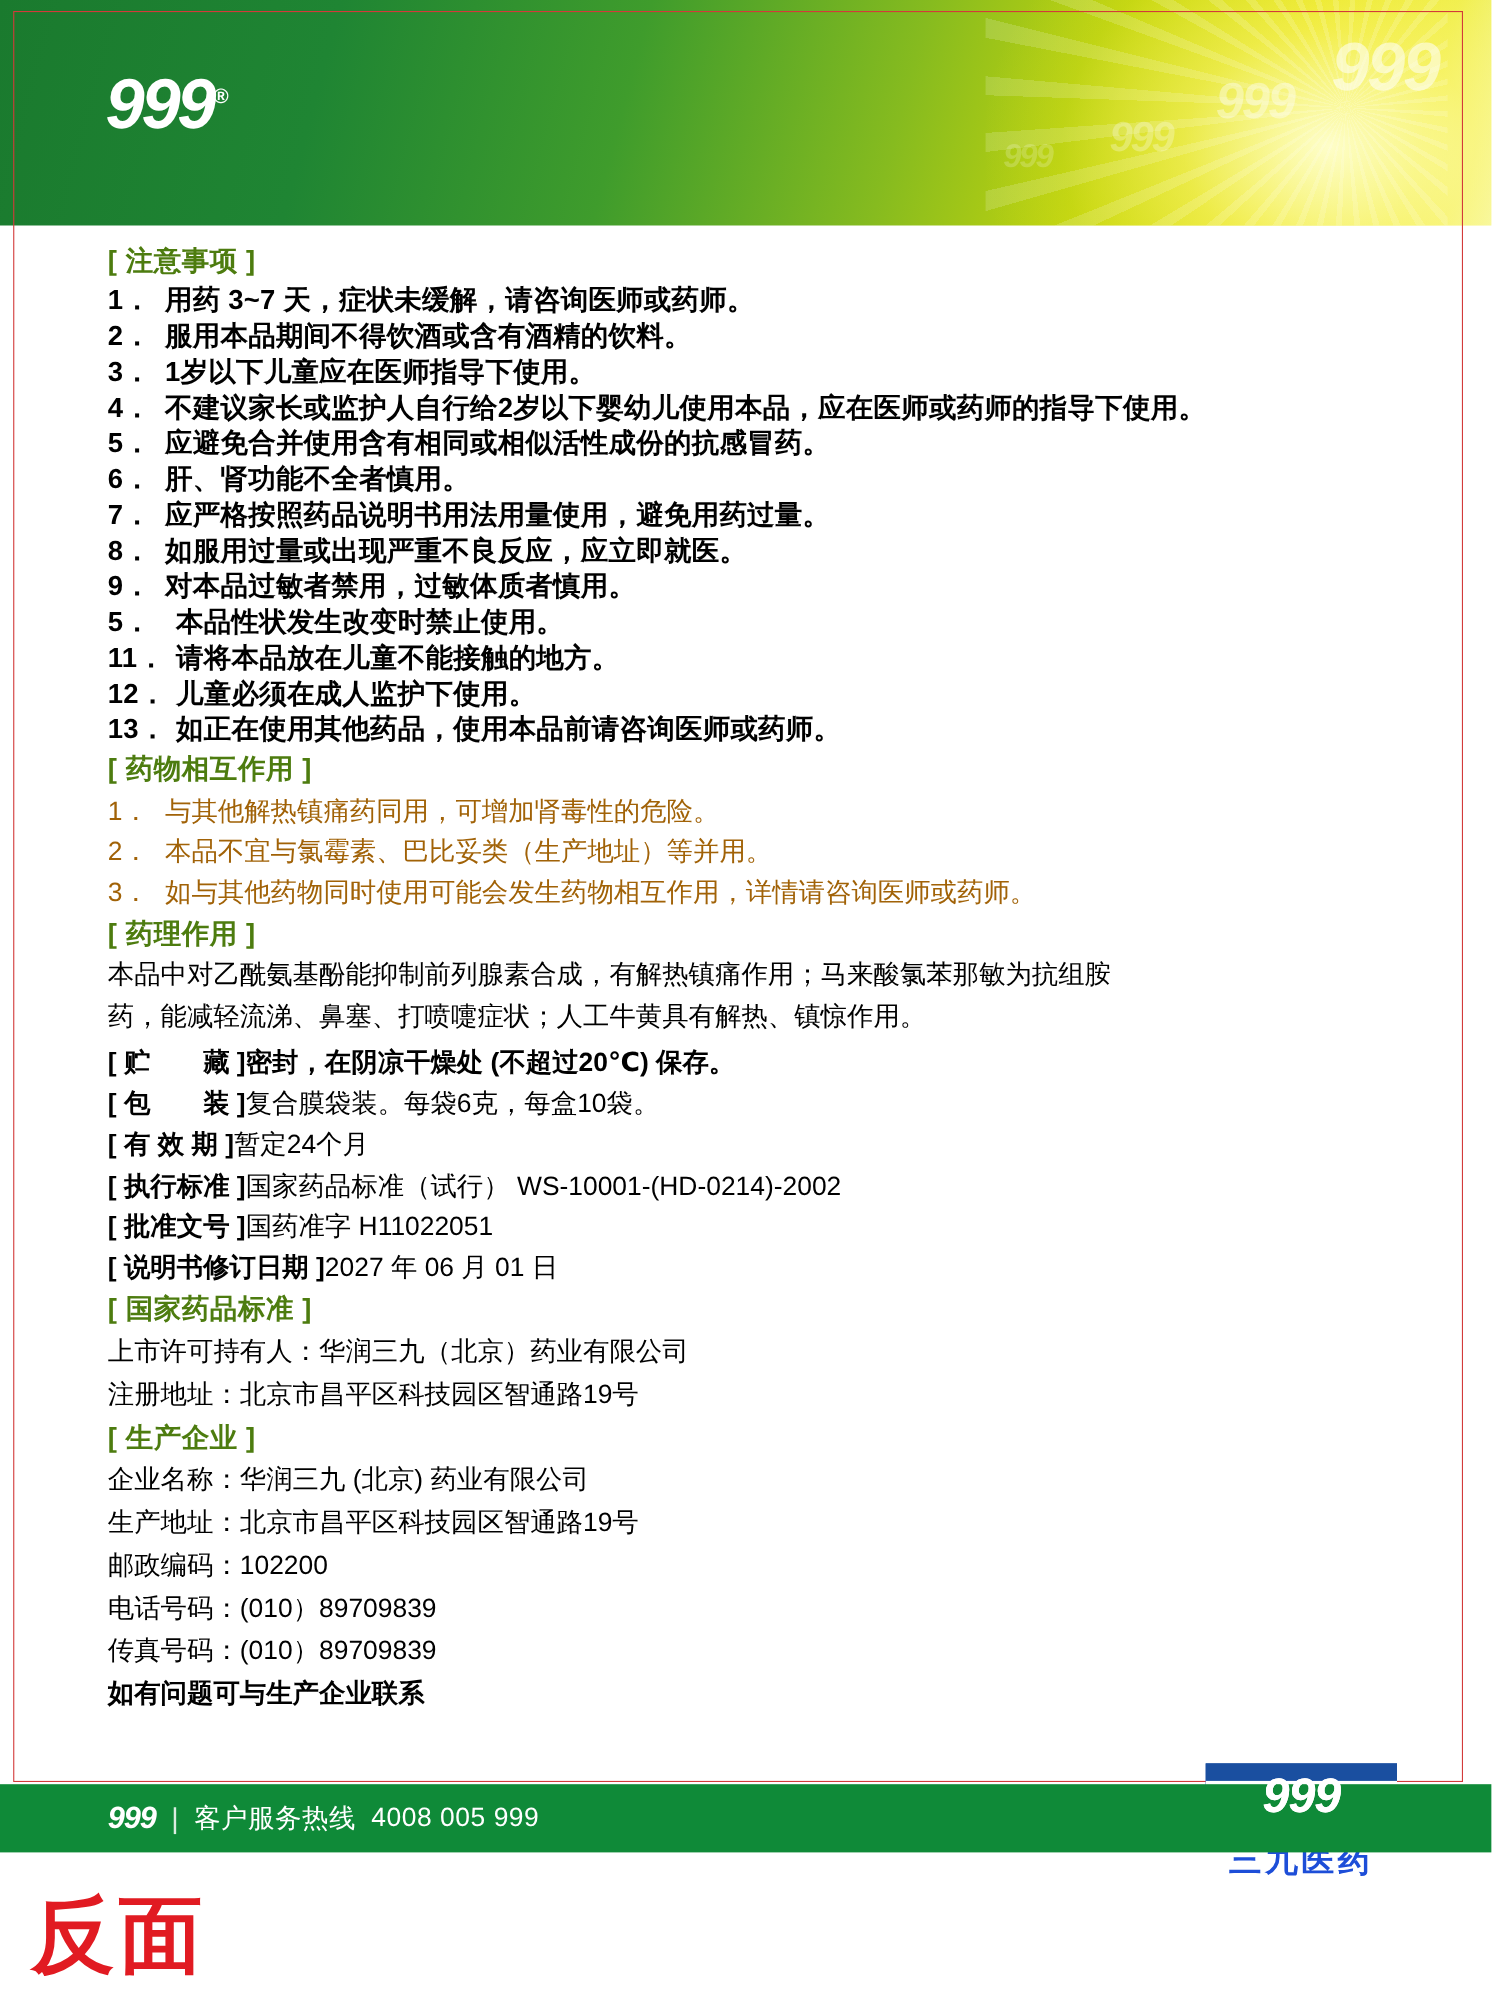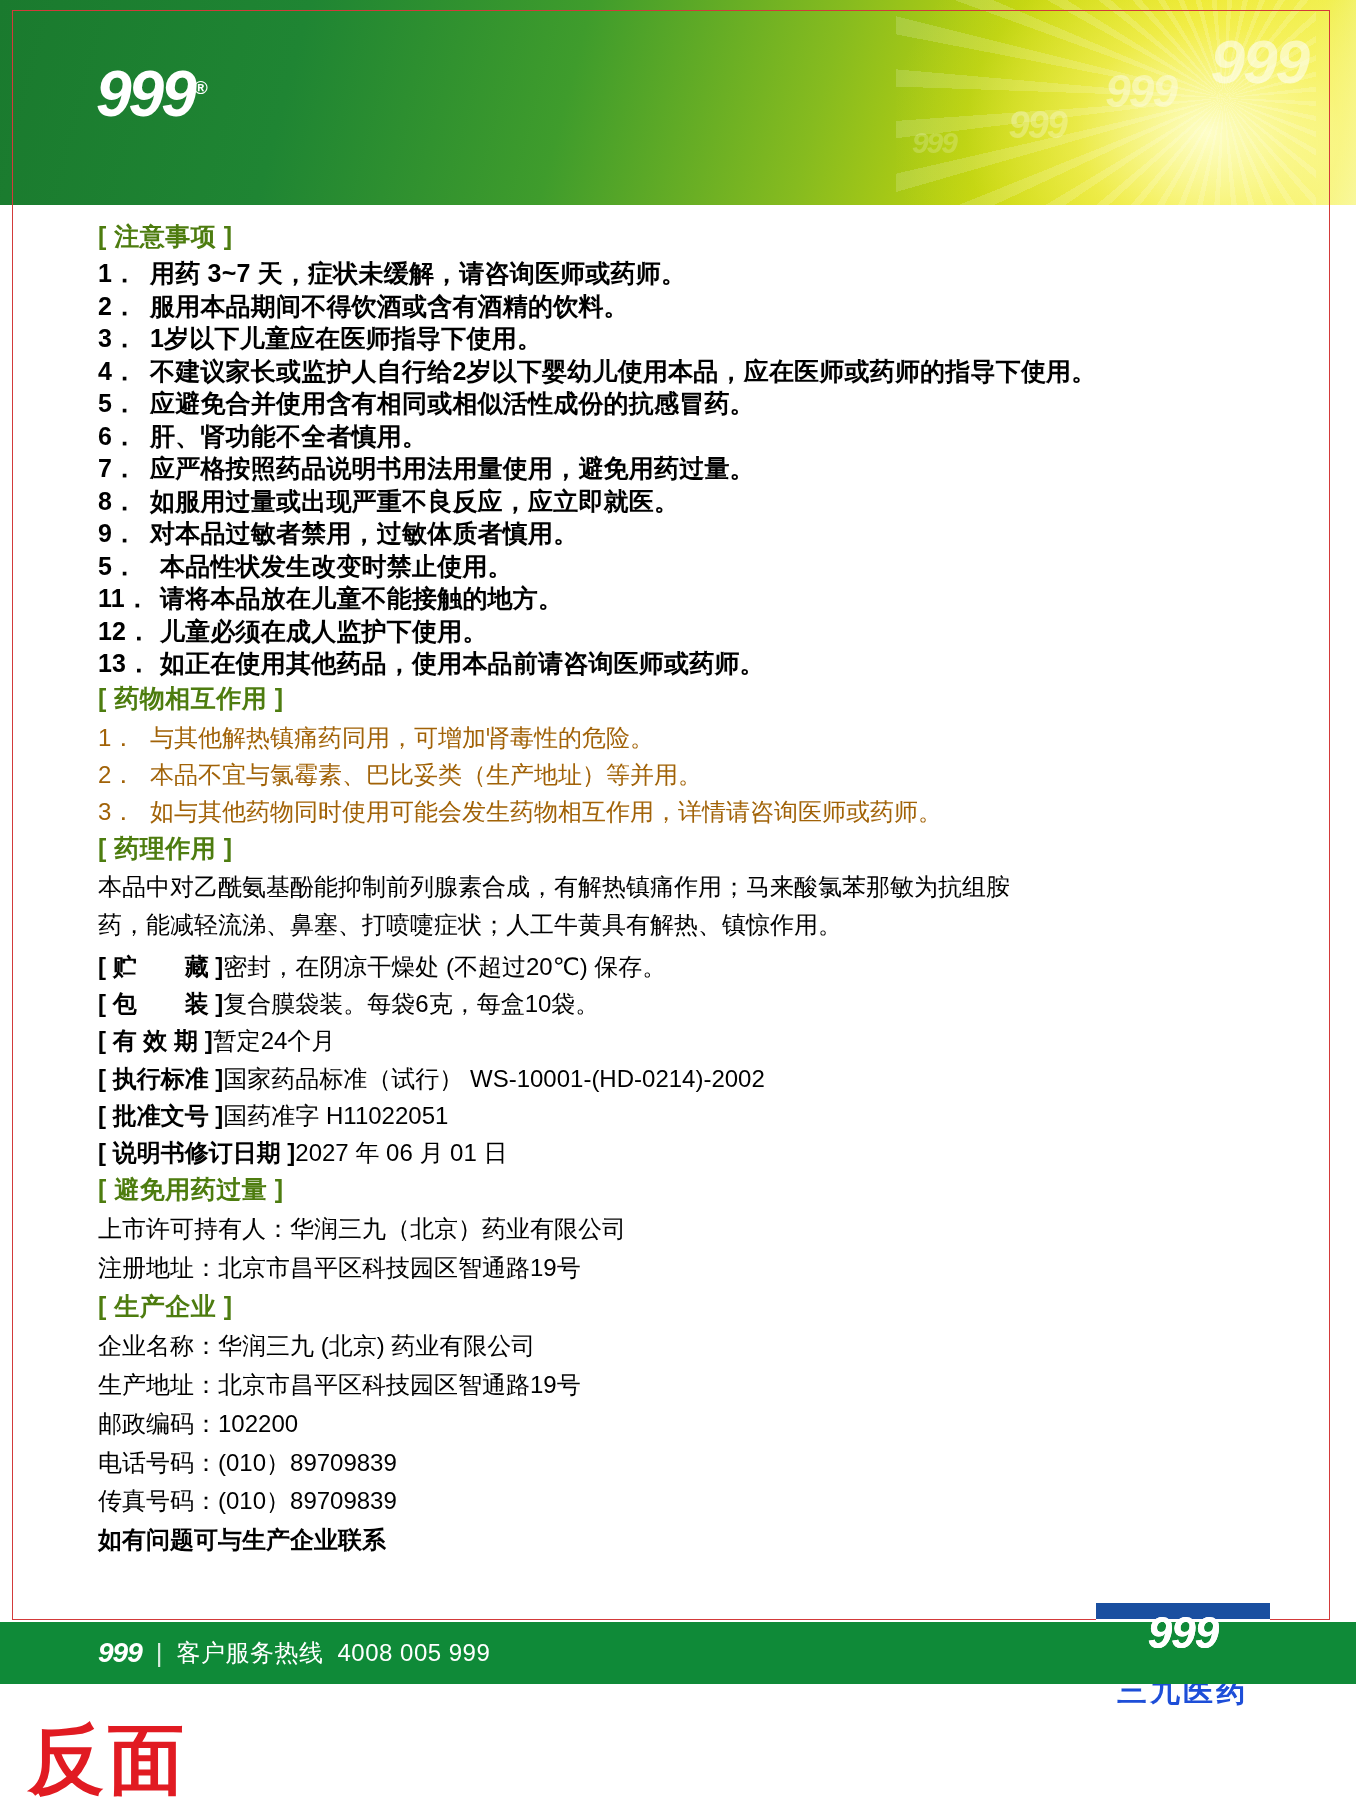--- a/index.html
+++ b/index.html
@@ -172,7 +172,7 @@
     display: inline-block;
   }
   .kv .v { font-weight: 400; }
-  .kv.bold .v { font-weight: 400; text-align: center; }
+  .kv.bold .v { font-weight: 700; text-align: center; }
 
   .plain {
     font-size: 24px;

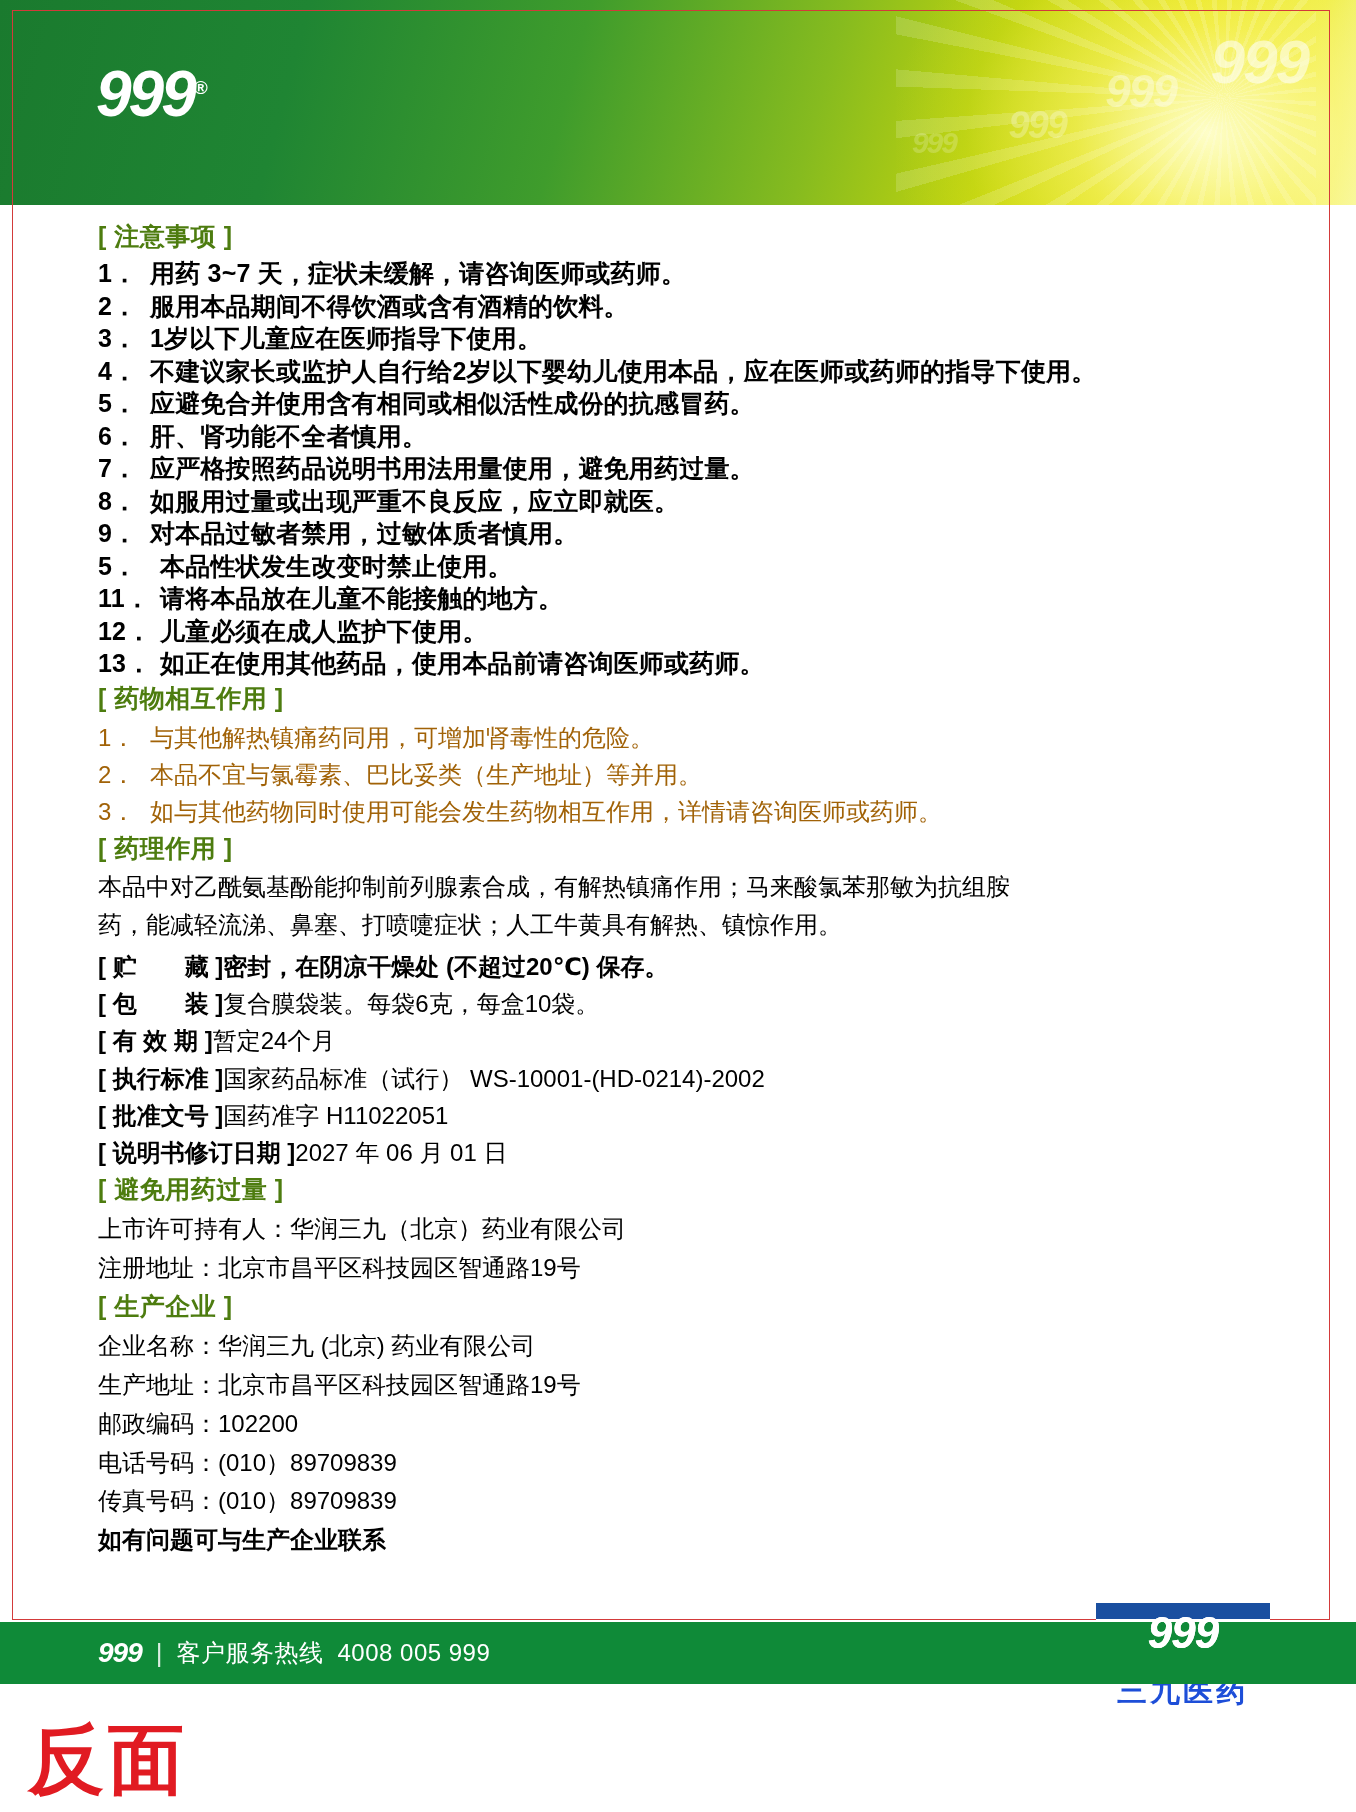--- a/index.html
+++ b/index.html
@@ -348,7 +348,7 @@
     <div class="kv"><span class="k">[ 批准文号 ]</span><span class="v">国药准字 H11022051</span></div>
     <div class="kv"><span class="k">[ 说明书修订日期 ]</span><span class="v">2027 年 06 月 01 日</span></div>
 
-    <div class="sec-title">[ 避免用药过量 ]</div>
+    <div class="sec-title">[ 国家药品标准 ]</div>
     <div class="plain">上市许可持有人：华润三九（北京）药业有限公司</div>
     <div class="plain">注册地址：北京市昌平区科技园区智通路19号</div>
 

